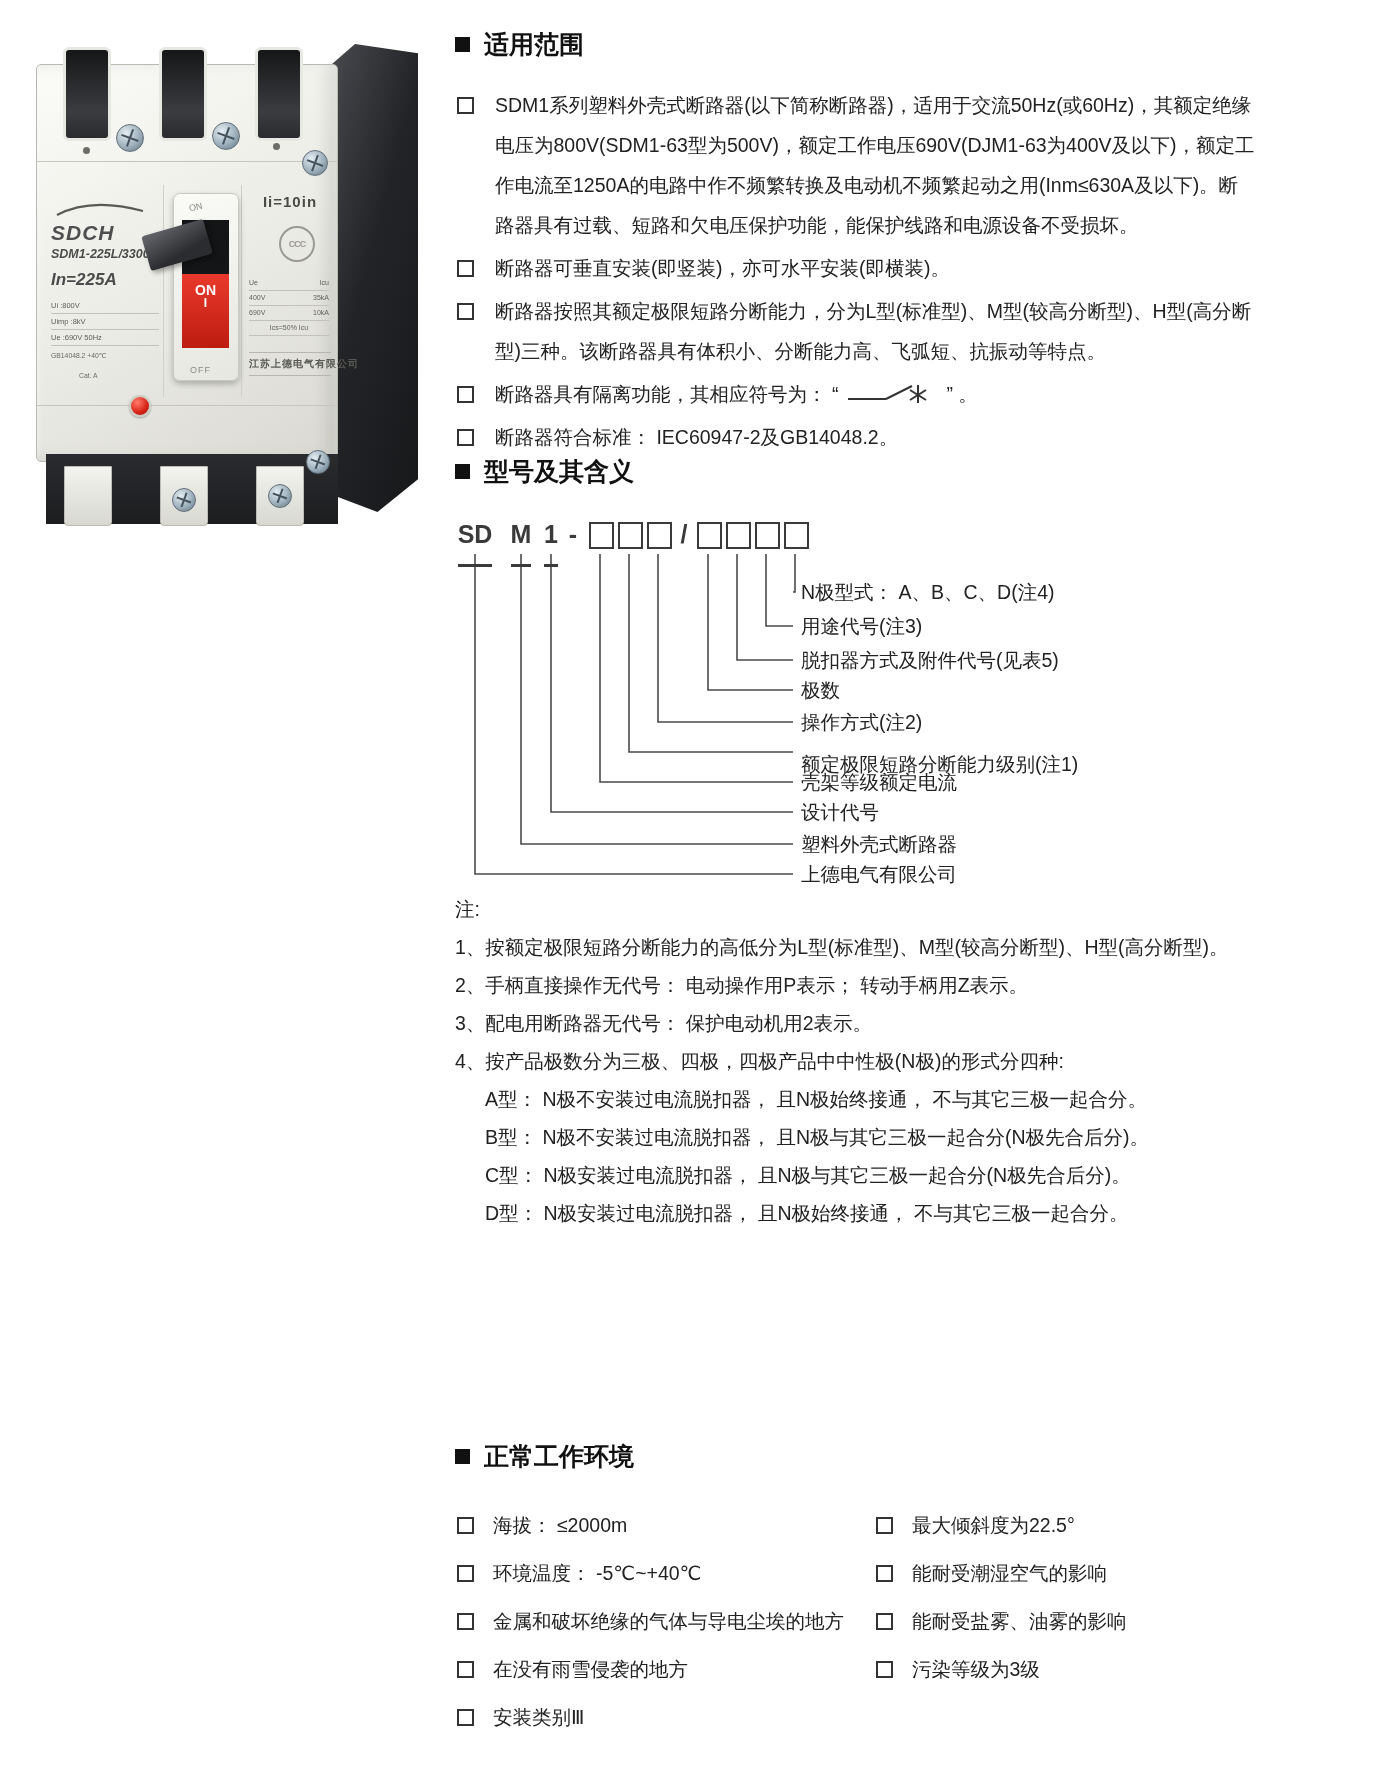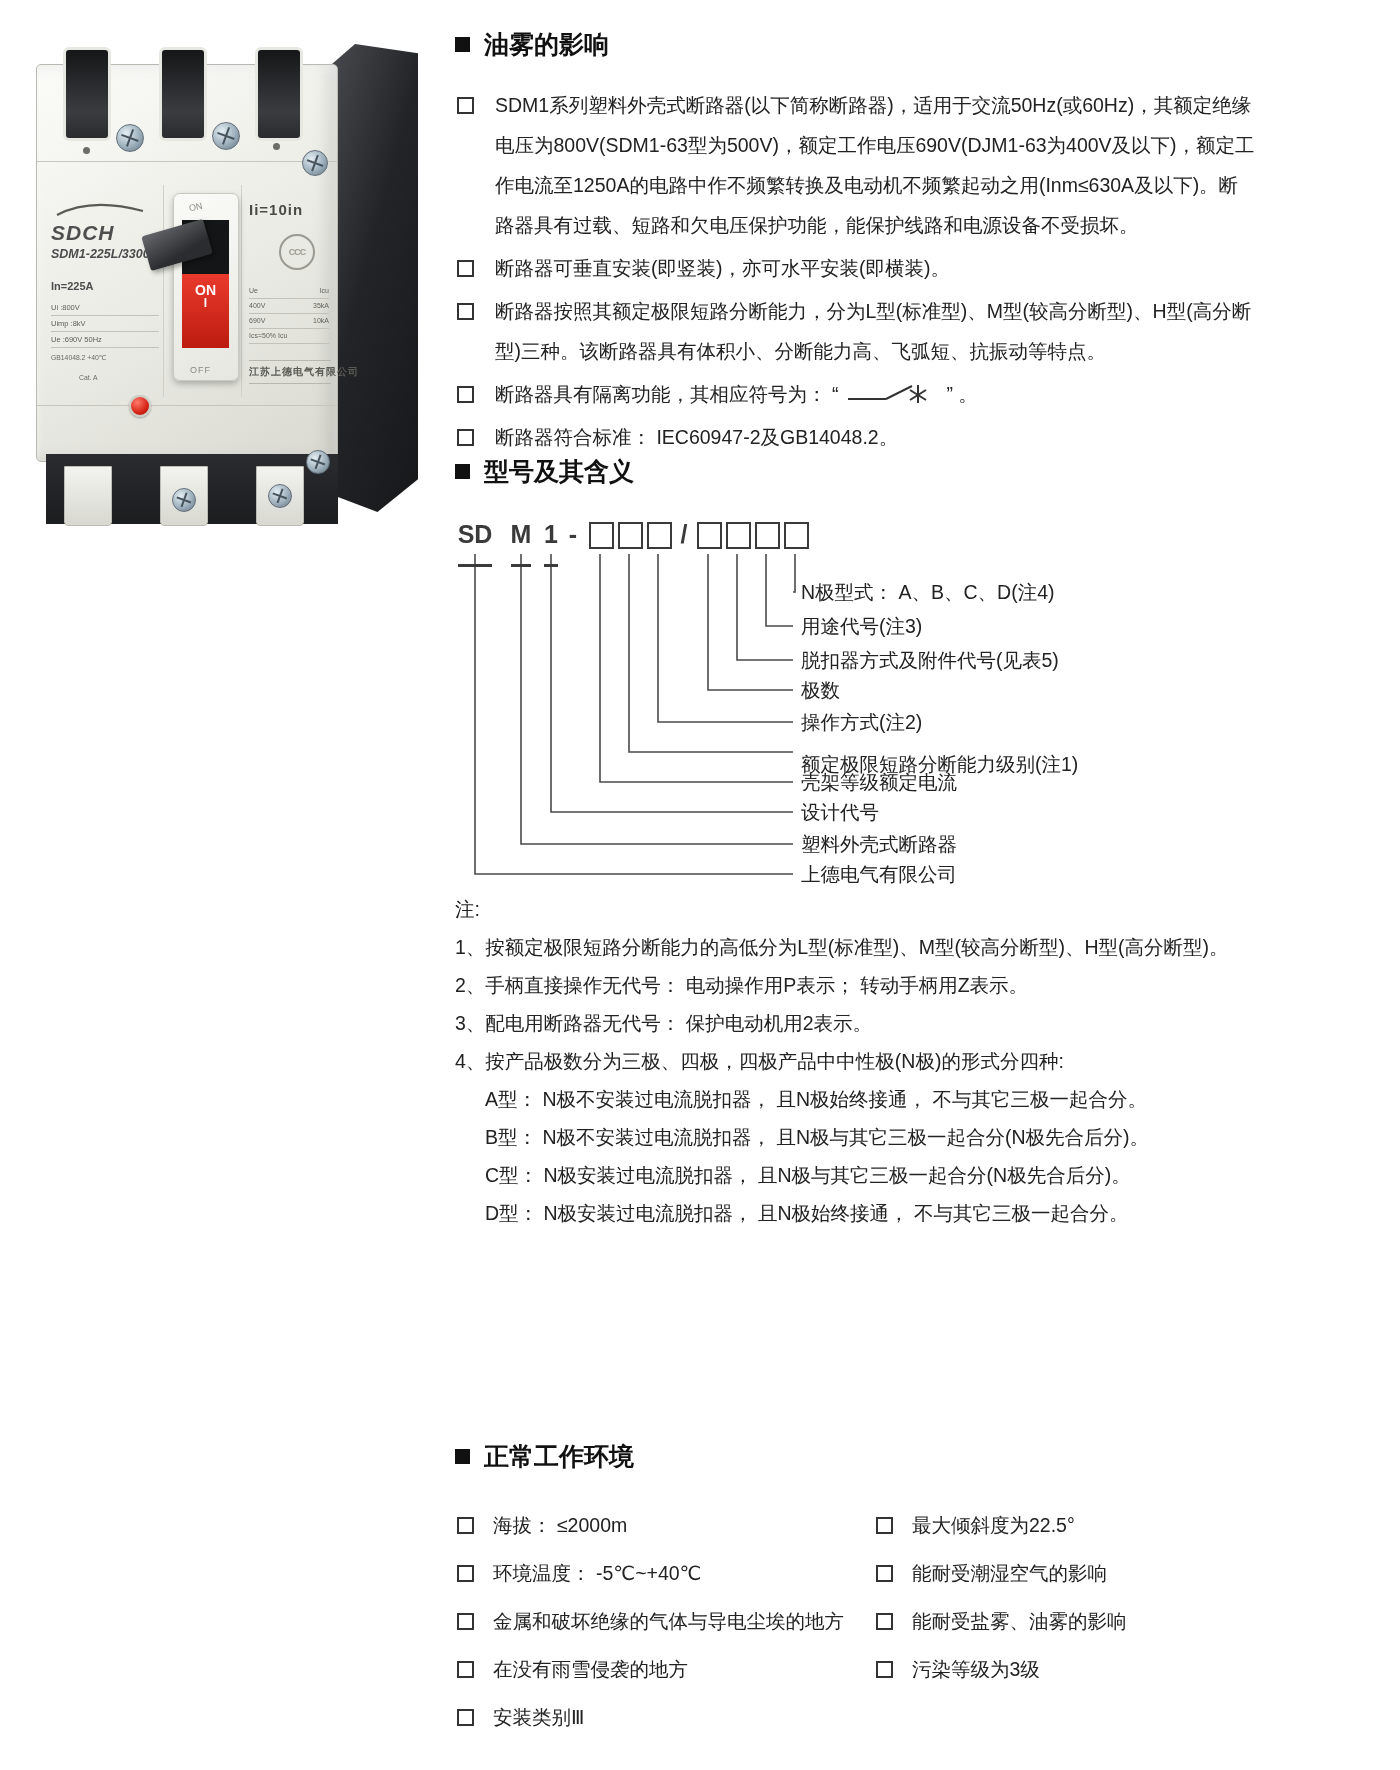--- a/index.html
+++ b/index.html
@@ -189,7 +189,7 @@
   <div class="scope">
     <div class="sec-head">
       <span class="sq-solid"></span>
-      <span>油雾的影响</span>
+      <span>适用范围</span>
     </div>
     <div class="bullets">
       <p class="bullet">

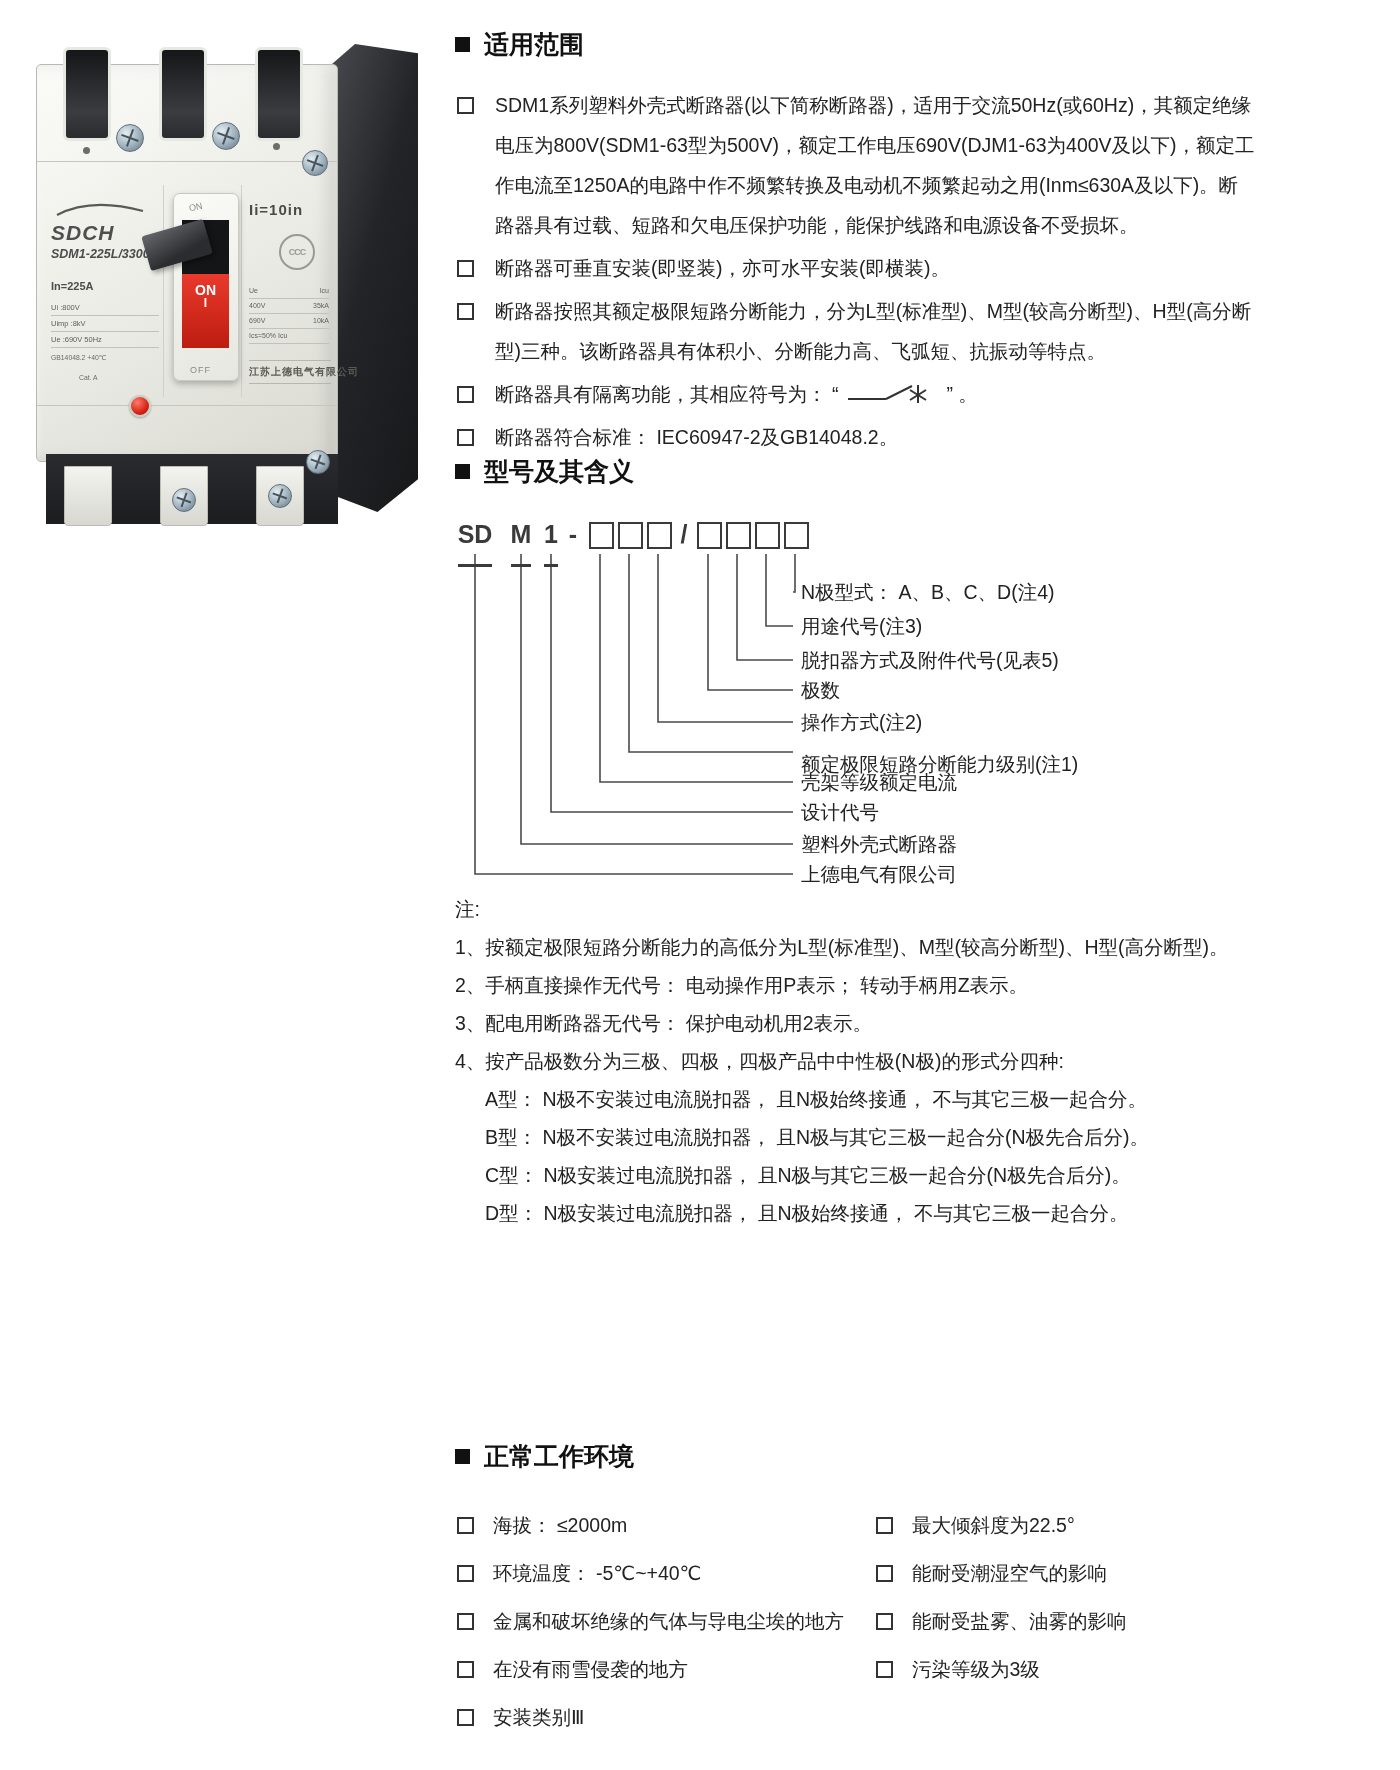--- a/index.html
+++ b/index.html
@@ -87,7 +87,7 @@
           box-shadow:2px 3px 5px rgba(0,0,0,0.35);}
   .sw-off{position:absolute;left:17px;bottom:6px;font-size:9px;color:#8a8a84;letter-spacing:1px;}
 
-  .rblock{position:absolute;left:212px;top:136px;width:82px;color:#55554f;}
+  .rblock{position:absolute;left:212px;top:128px;width:82px;color:#55554f;text-align:center;}
   .ii-txt{font-size:15px;font-weight:bold;letter-spacing:1px;color:#4a4a46;}
   .ccc{width:32px;height:32px;border:2px solid #9a9a92;border-radius:50%;margin:16px 0 0 30px;
        display:flex;align-items:center;justify-content:center;font-size:9px;font-weight:bold;

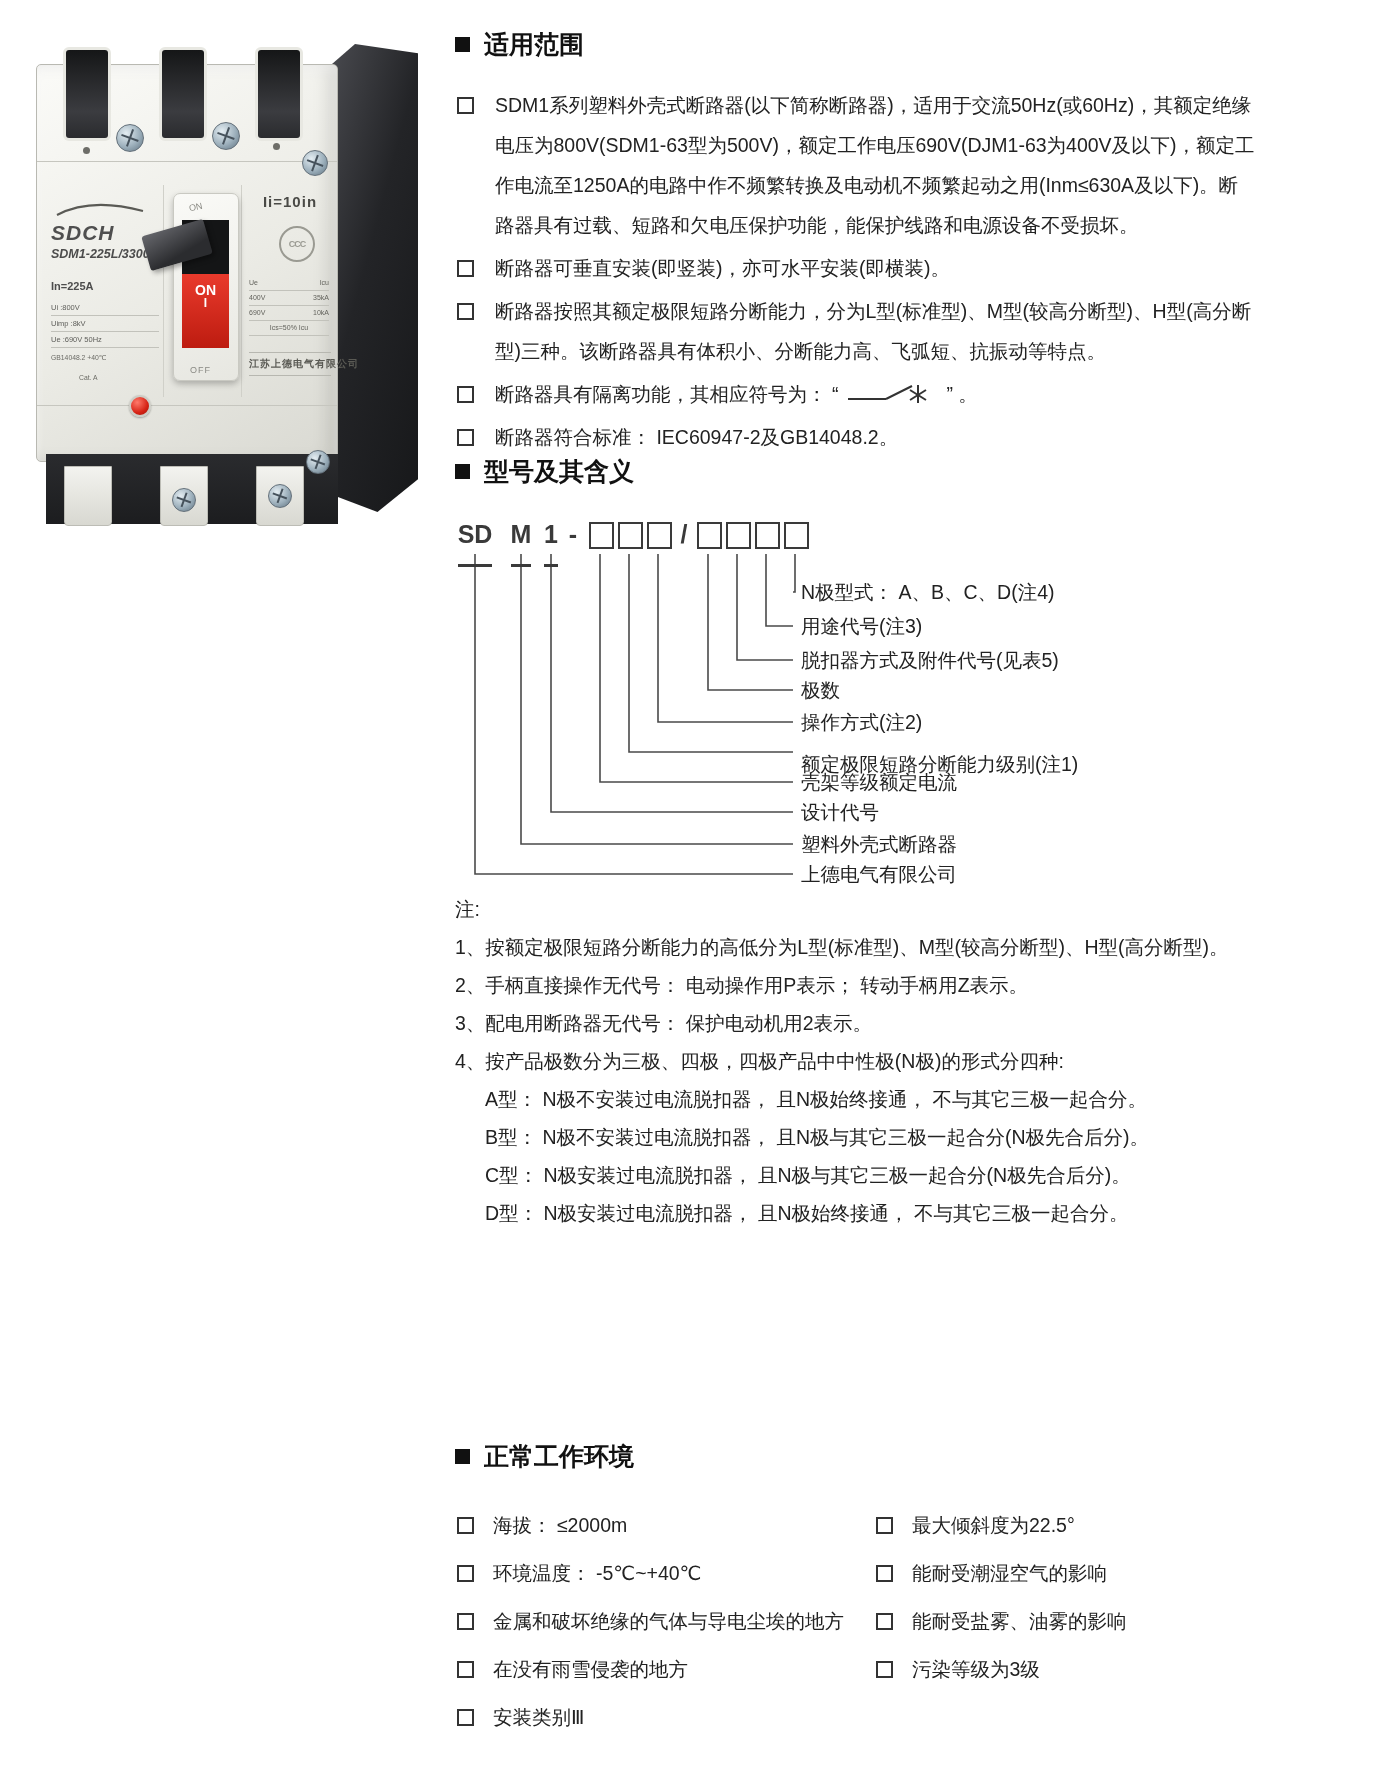--- a/index.html
+++ b/index.html
@@ -67,7 +67,7 @@
   .brand-wrap{position:absolute;left:14px;top:138px;width:118px;color:#4c4c4c;}
   .brand{font-size:21px;font-weight:bold;font-style:italic;letter-spacing:1px;color:#4f4f4f;}
   .model-txt{font-size:12.5px;font-weight:bold;font-style:italic;margin-top:2px;white-space:nowrap;color:#4c4c4c;}
-  .in-txt{font-size:11px;font-weight:bold;margin-top:19px;color:#4c4c4c;}
+  .in-txt{font-size:17px;font-weight:bold;margin-top:9px;color:#4c4c4c;font-style:italic;}
   .spec-line{font-size:7.5px;color:#60605c;border-bottom:1px solid #c2c2bb;width:108px;
              line-height:15px;white-space:nowrap;}
   .tiny-row{font-size:6.8px;color:#6a6a64;margin-top:6px;white-space:nowrap;}

